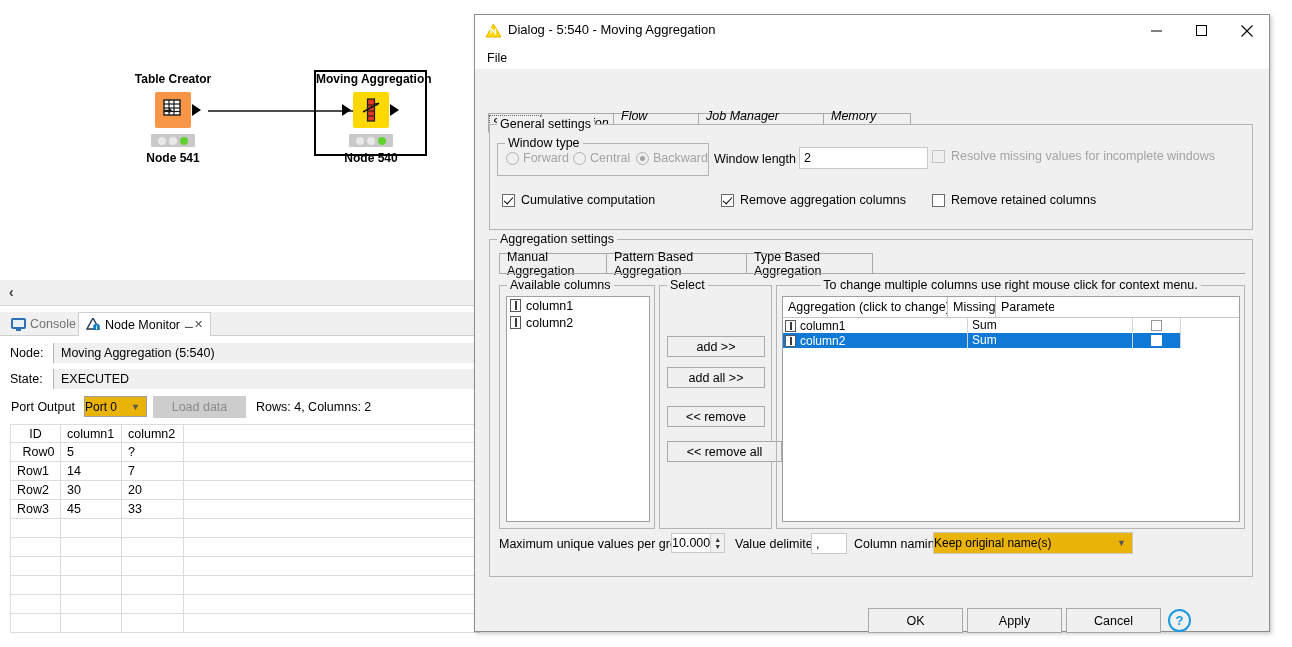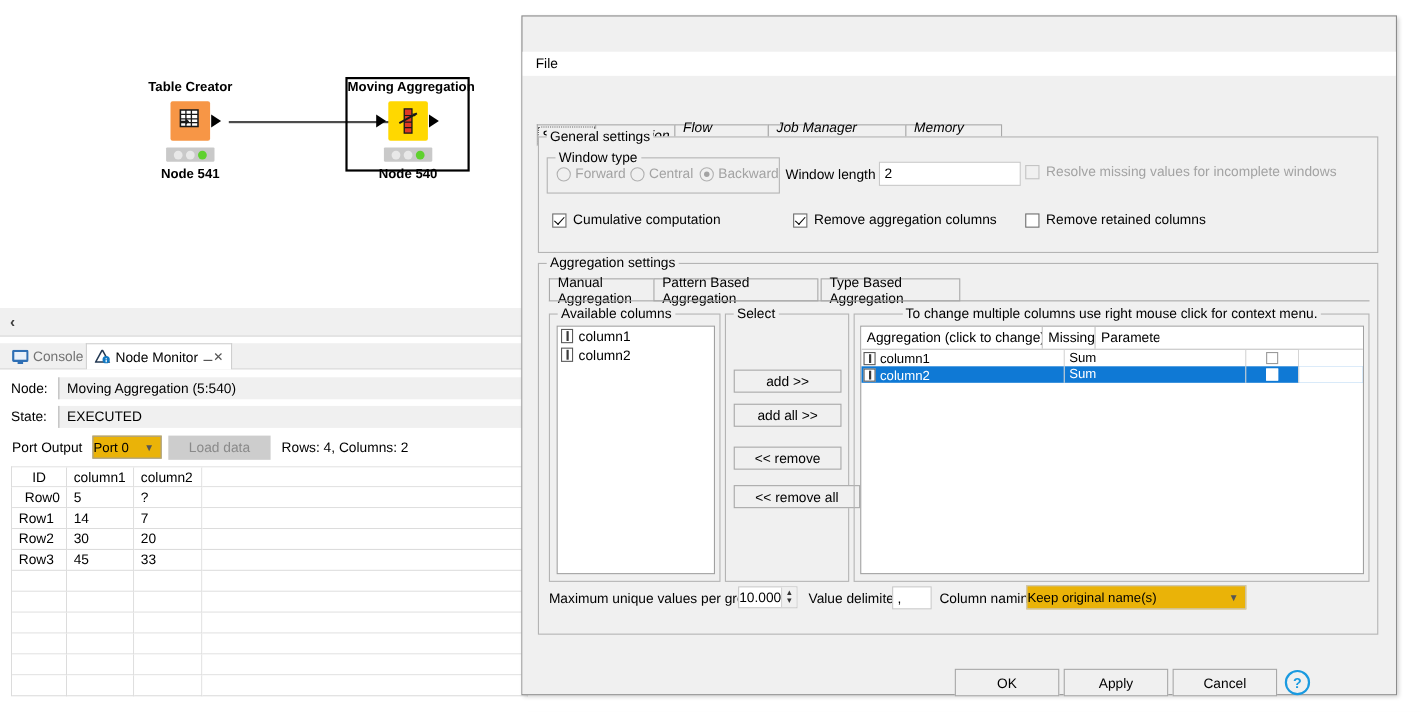--- a/index.html
+++ b/index.html
@@ -402,6 +402,31 @@
 
   <div class="dialog">
 
+    <div class="titlebar">
+      <span class="title-icon">
+        <svg width="17" height="15" viewBox="0 0 17 15">
+          <path d="M8.5 1 L16 14 L1 14 Z" fill="#ffd800" stroke="#e0b400" stroke-width="1"></path>
+          <path d="M6 10.5 L6 5.5 L10.5 10.5 L10.5 5.5" fill="none" stroke="#ffffff" stroke-width="1.3"></path>
+        </svg>
+      </span>
+      <span class="title-text">Dialog - 5:540 - Moving Aggregation</span>
+      <div class="wbtn" style="left:659px;">
+        <svg width="11" height="11" viewBox="0 0 11 11">
+            <line x1="0" y1="6" x2="11" y2="6" stroke="#000" stroke-width="1"></line>
+          </svg>
+      </div>
+      <div class="wbtn" style="left:704px;">
+        <svg width="11" height="11" viewBox="0 0 11 11">
+            <rect x="0.5" y="0.5" width="10" height="10" fill="none" stroke="#000" stroke-width="1"></rect>
+          </svg>
+      </div>
+      <div class="wbtn" style="left:749px;">
+        <svg width="12" height="12" viewBox="0 0 12 12">
+          <line x1="0.5" y1="0.5" x2="11.5" y2="11.5" stroke="#000" stroke-width="1.1"></line>
+          <line x1="11.5" y1="0.5" x2="0.5" y2="11.5" stroke="#000" stroke-width="1.1"></line>
+        </svg>
+      </div>
+    </div>
 
     <div class="menubar">
       <span class="menu-item">File</span>

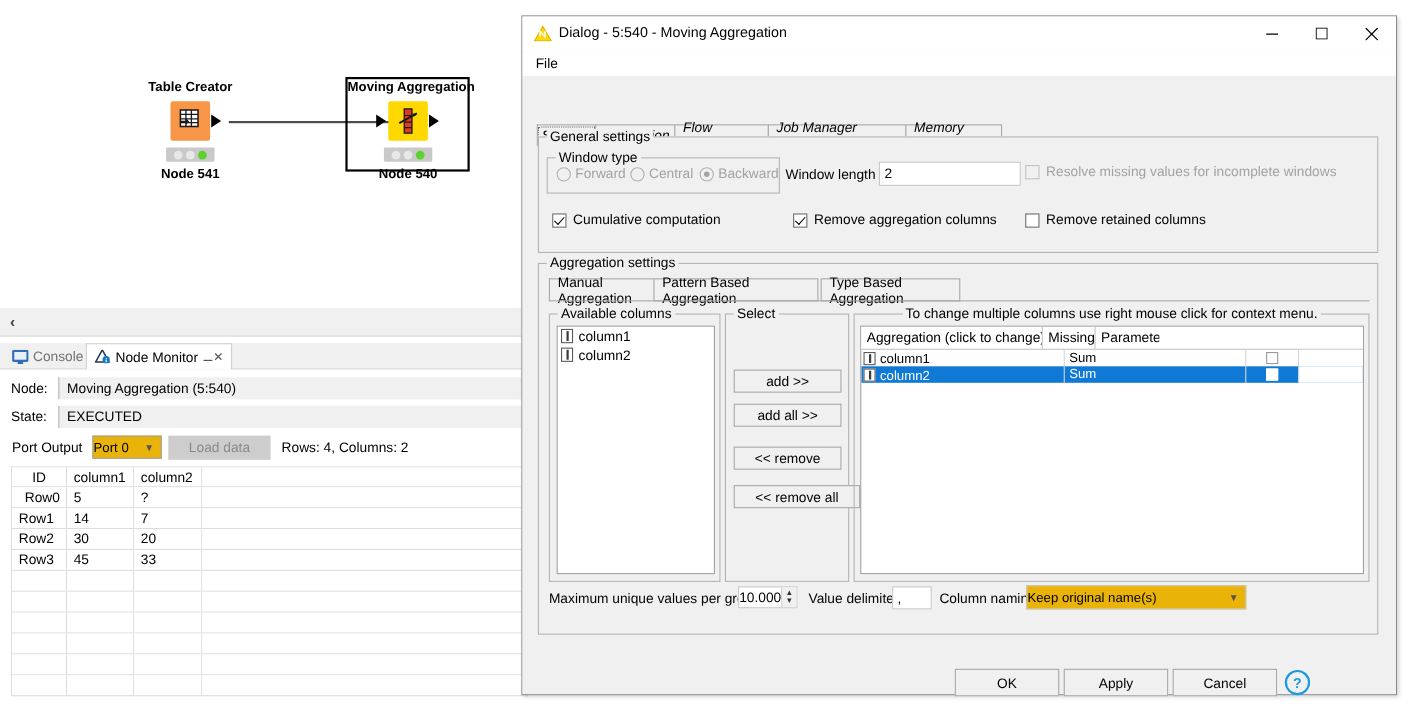--- a/index.html
+++ b/index.html
@@ -501,7 +501,7 @@
         <div class="itab active" style="left:9px; top:13px; width:108px;">
           <span>Manual Aggregation</span>
         </div>
-        <div class="itab" style="left:104px; top:13px; width:150px;">
+        <div class="itab" style="left:116px; top:13px; width:150px;">
           <span>Pattern Based Aggregation</span>
         </div>
         <div class="itab" style="left:256px; top:13px; width:127px;">

